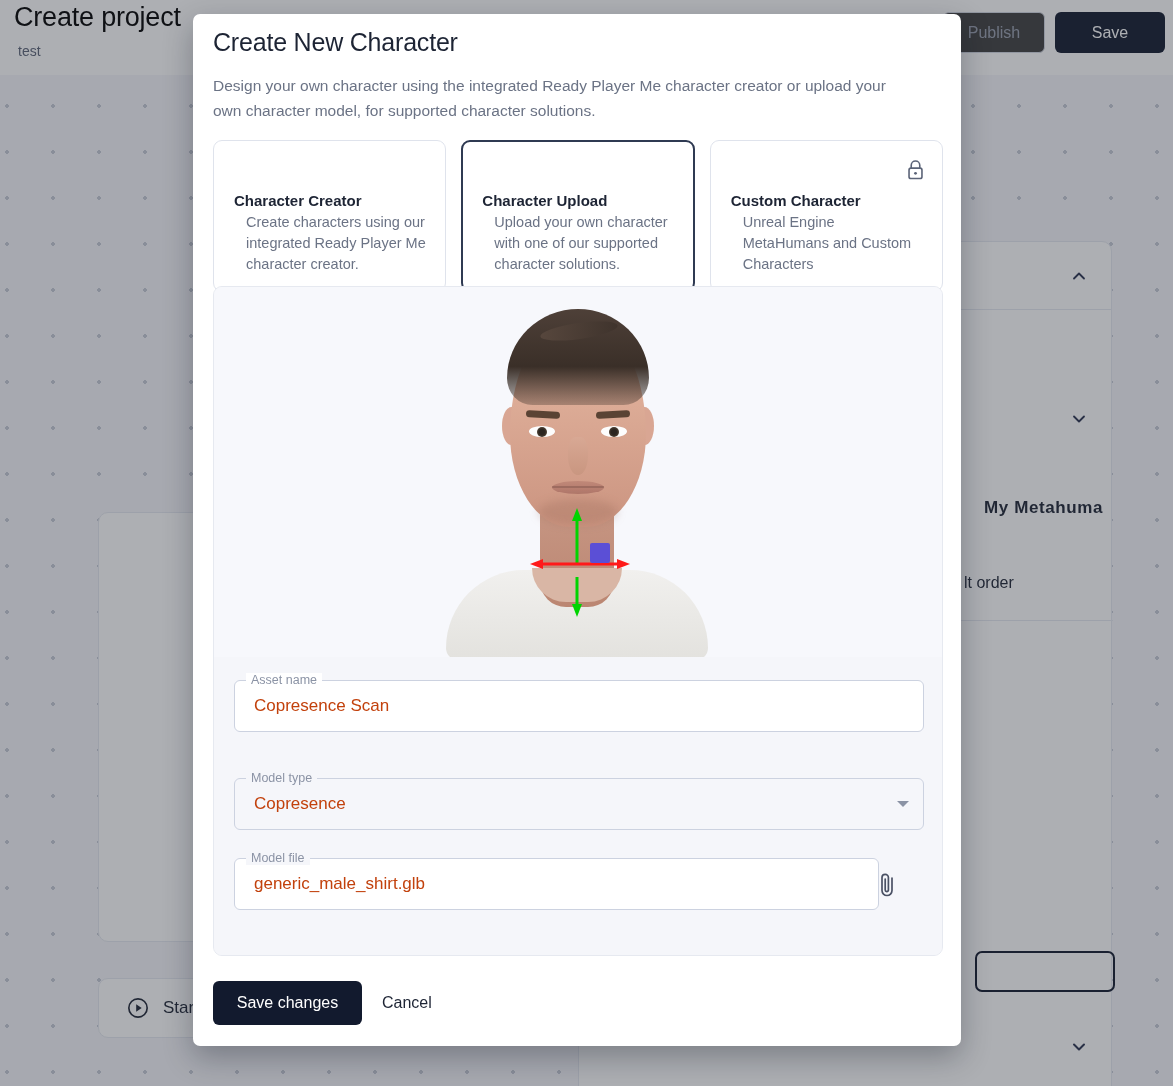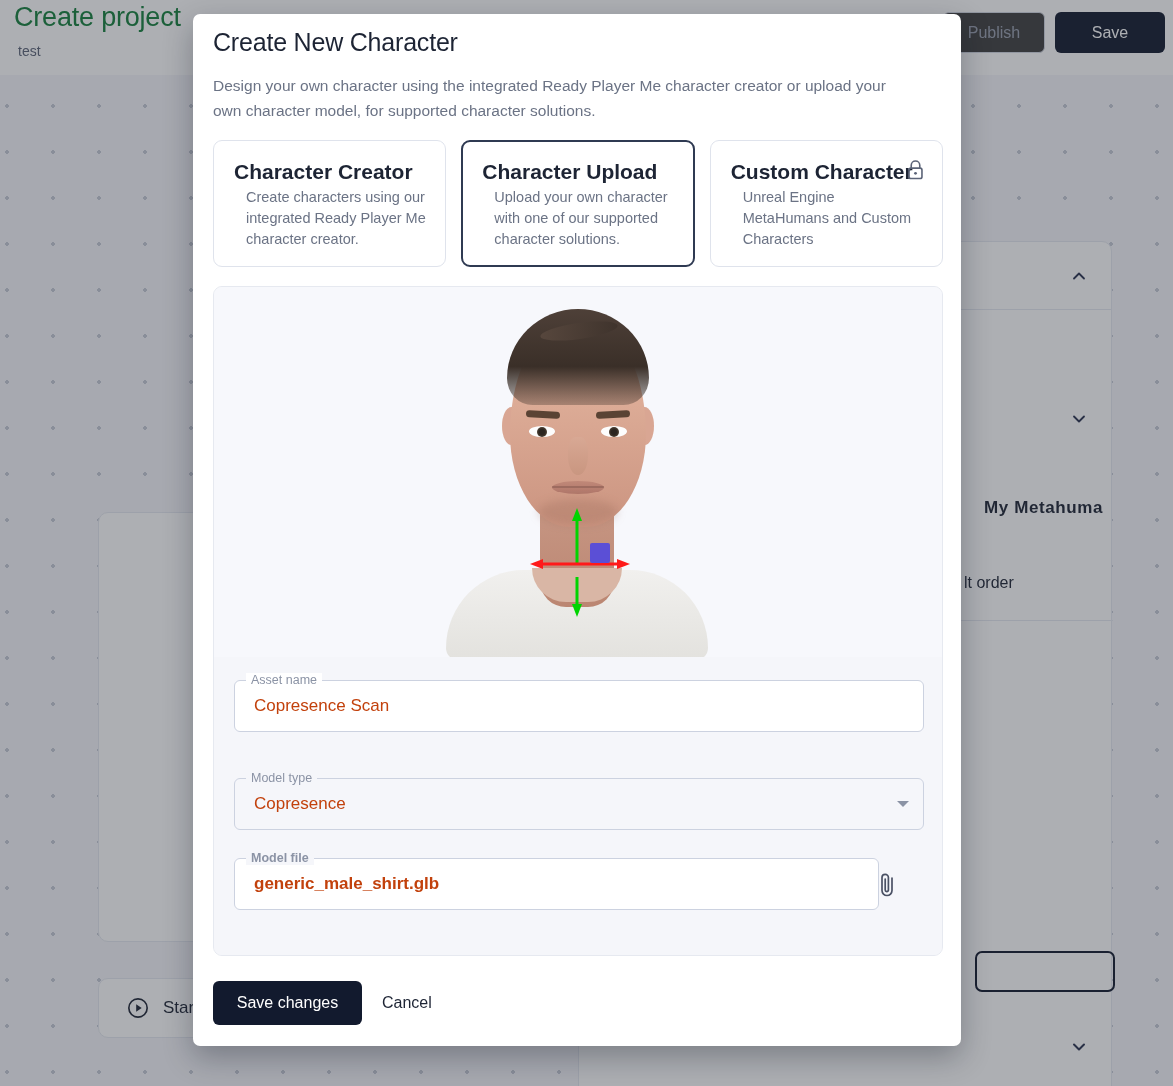--- a/index.html
+++ b/index.html
@@ -21,7 +21,7 @@
   }
   #bg-title {
     position: absolute; left: 14px; top: 2px;
-    font-size: 27px; color: #15803d; letter-spacing: -0.2px; text-align: right;
+    font-size: 27px; color: #000000; letter-spacing: -0.2px; text-align: right;
   }
   #bg-subtitle {
     position: absolute; left: 18px; top: 43px;

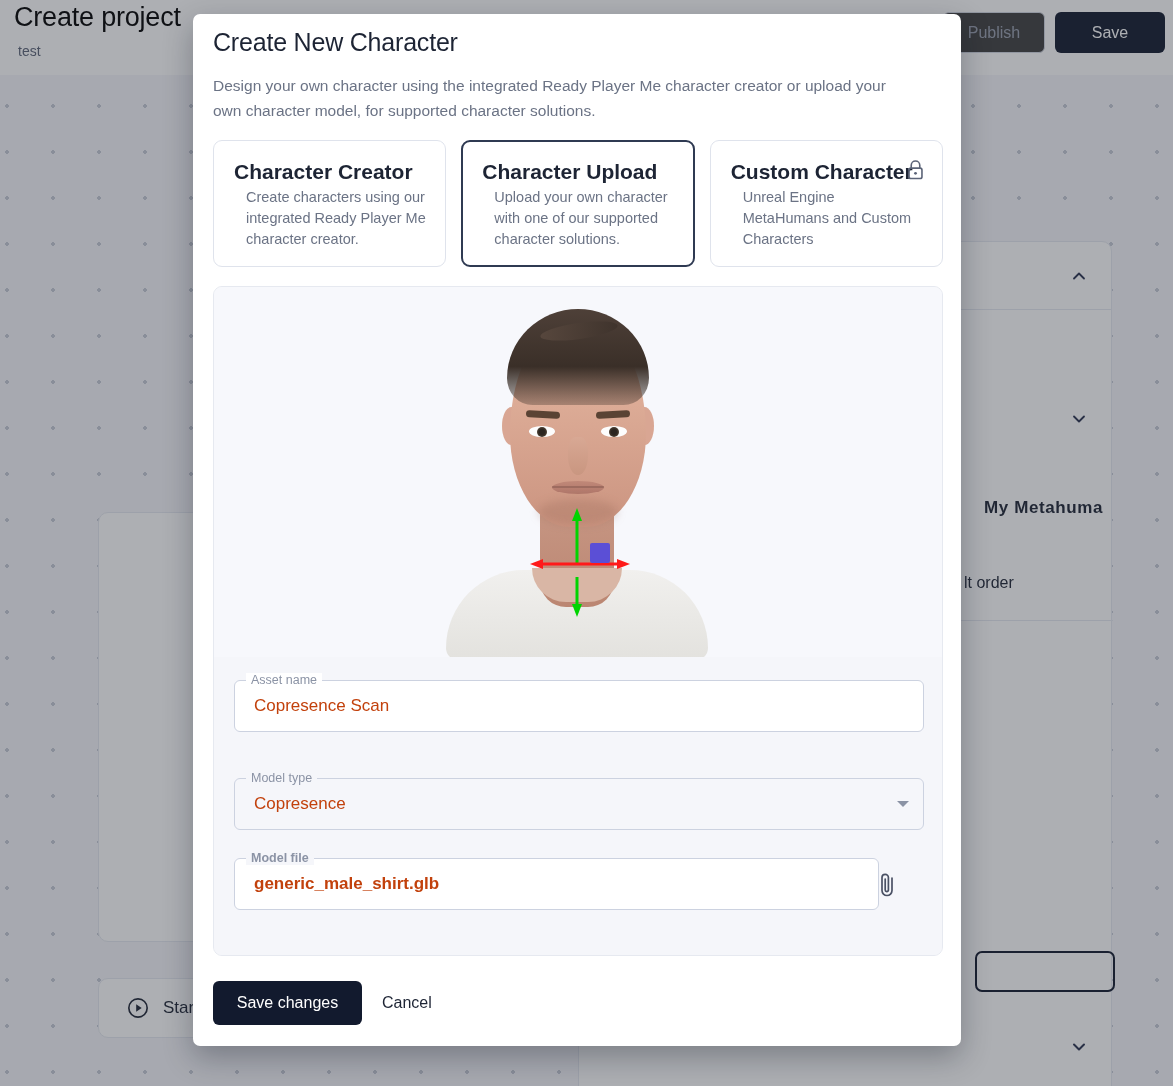--- a/index.html
+++ b/index.html
@@ -137,8 +137,9 @@
     padding: 18px 18px 15px 19px;
   }
   .opt-title {
-    font-size: 21px; font-weight: bold; color: #1d2434;
+    font-size: 15px; font-weight: bold; color: #1d2434;
     margin-bottom: 3px;
+    margin-top: 32px;
   }
   .opt-desc {
     font-size: 14.5px; line-height: 21px; color: #6b7385; margin-left: 12px;

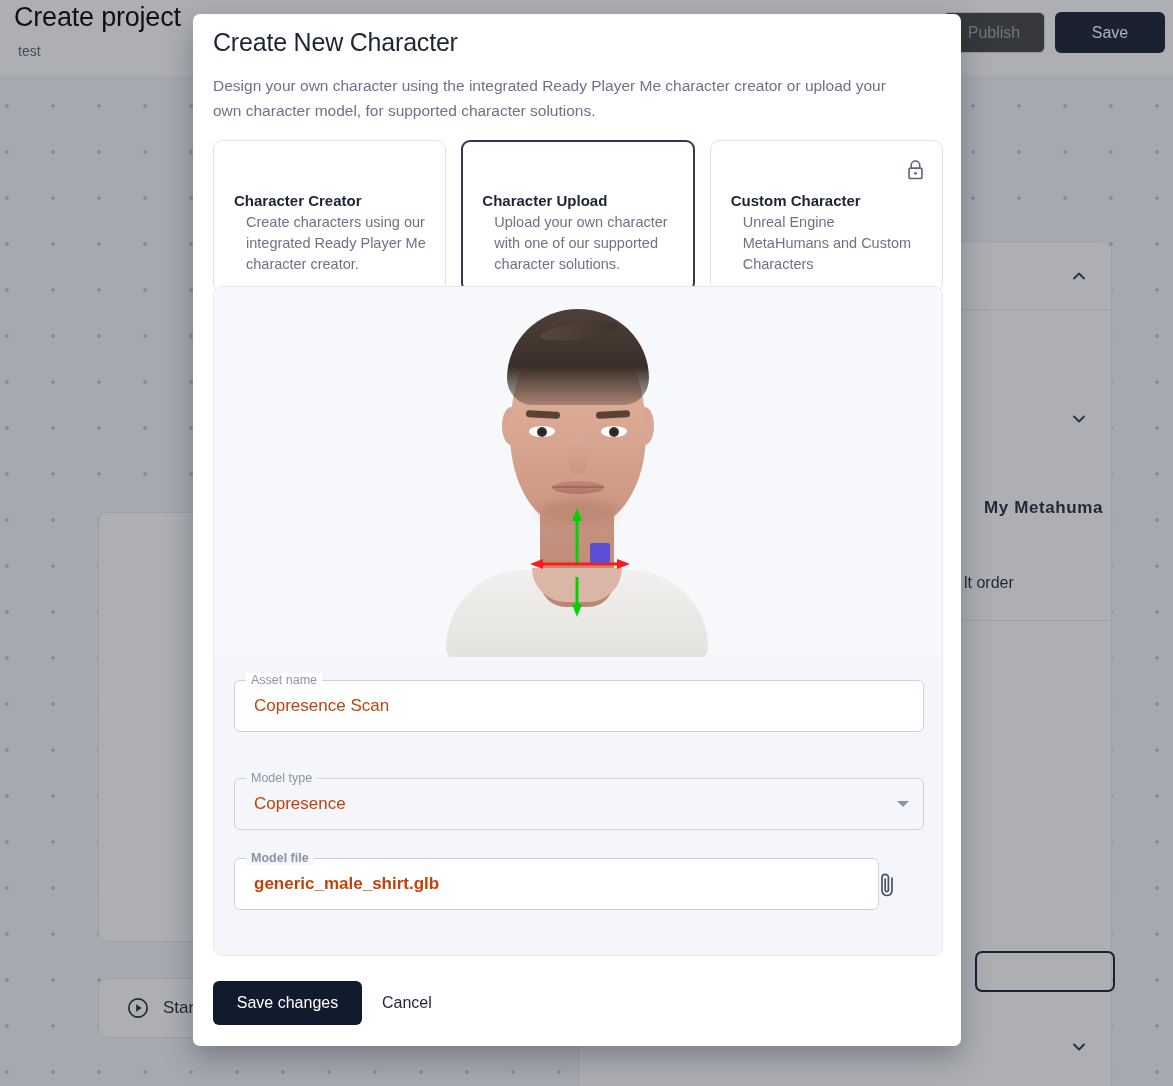--- a/index.html
+++ b/index.html
@@ -231,7 +231,7 @@
   #field-asset { left: 20px; top: 23px; width: 690px; }
   #field-asset .mui-field { background: #ffffff; }
   #field-modeltype { left: 20px; top: 121px; width: 690px; }
-  #field-modelfile { left: 20px; top: 201px; width: 665px; font-weight: bold; }
+  #field-modelfile { left: 20px; top: 201px; width: 665px; }
   #field-modelfile .mui-field { width: 645px; }
   #clip-icon { position: absolute; right: 0px; top: 13px; width: 24px; height: 28px; }
 

